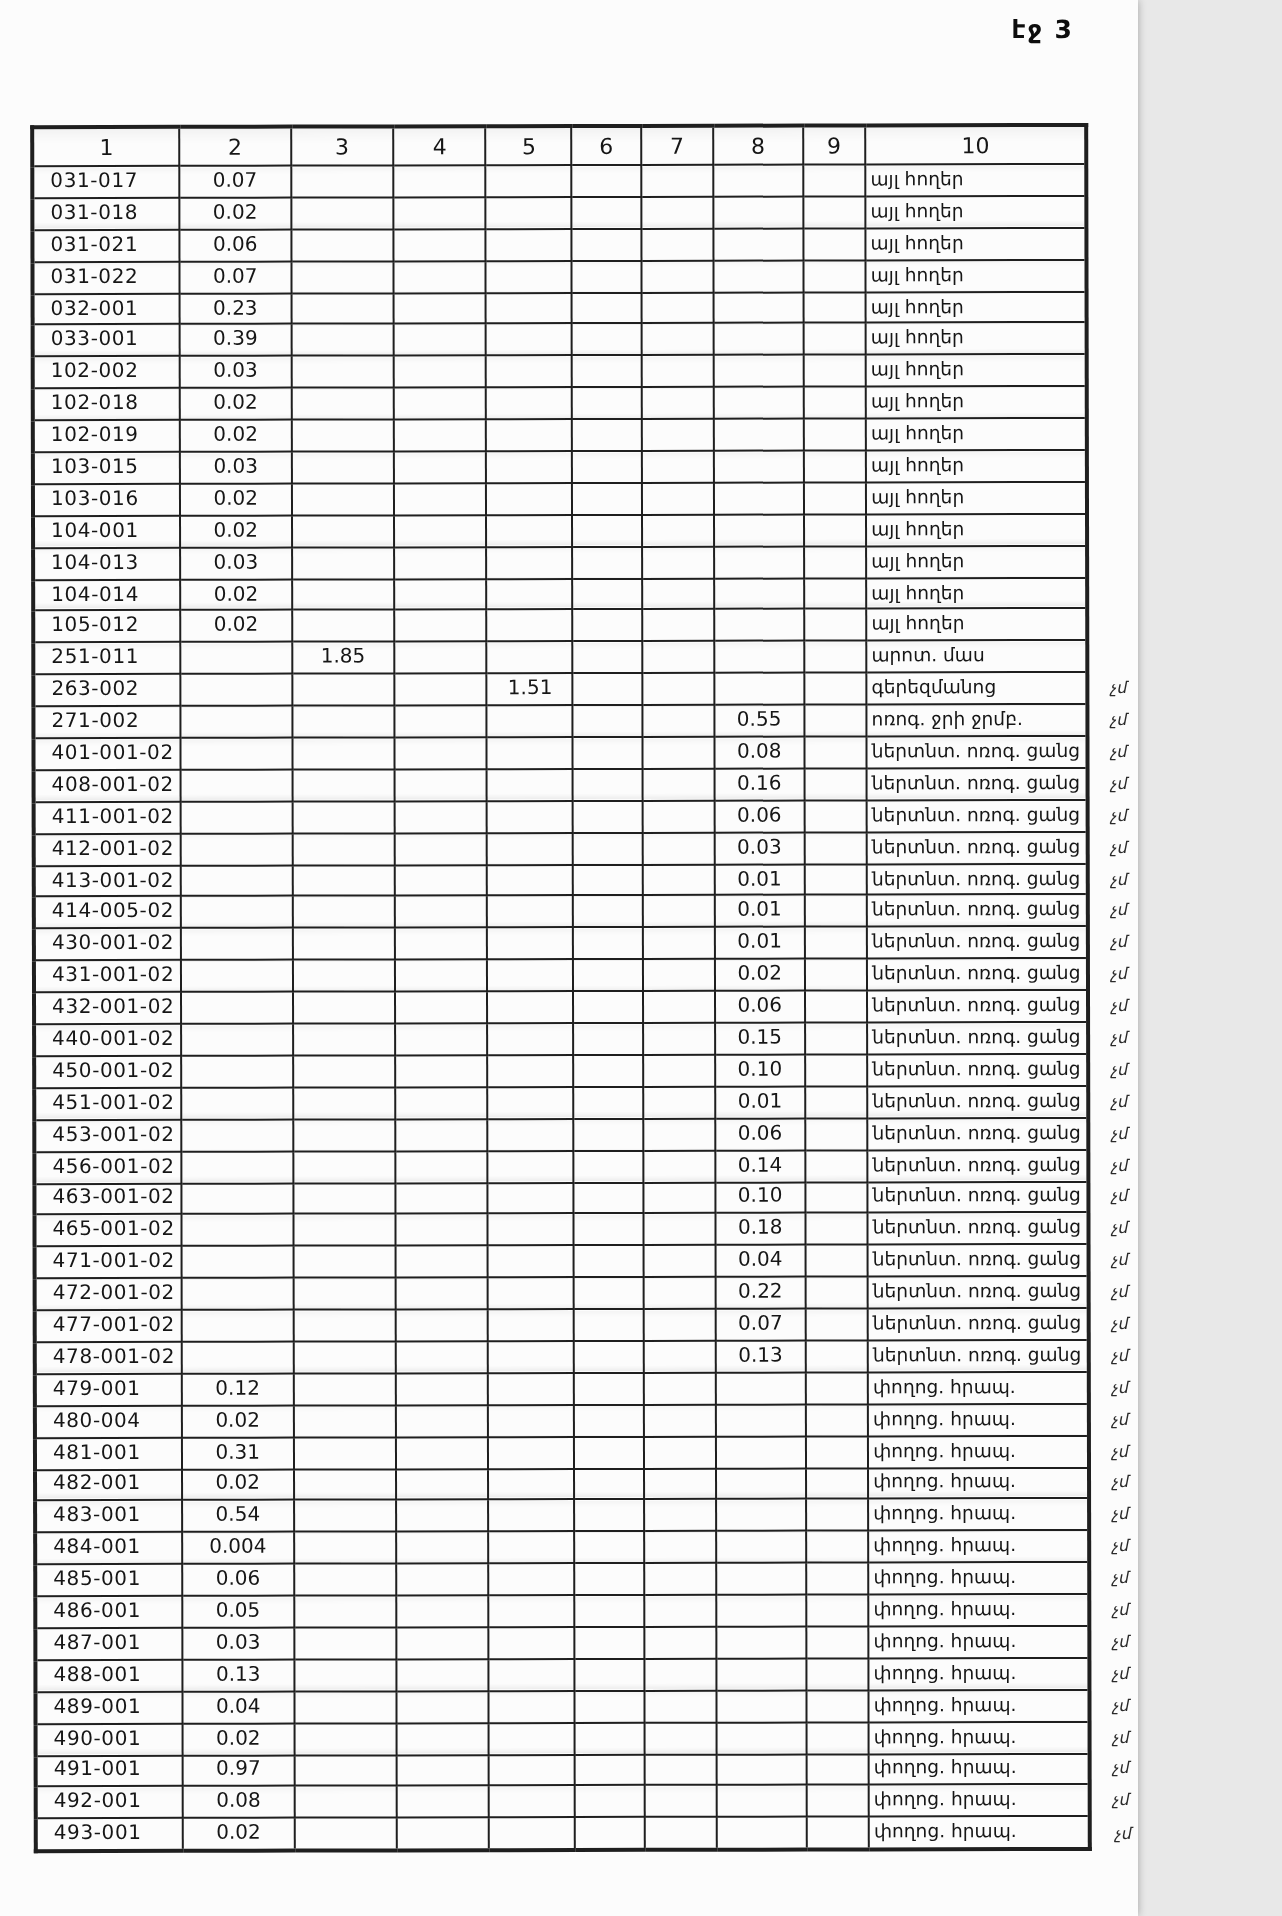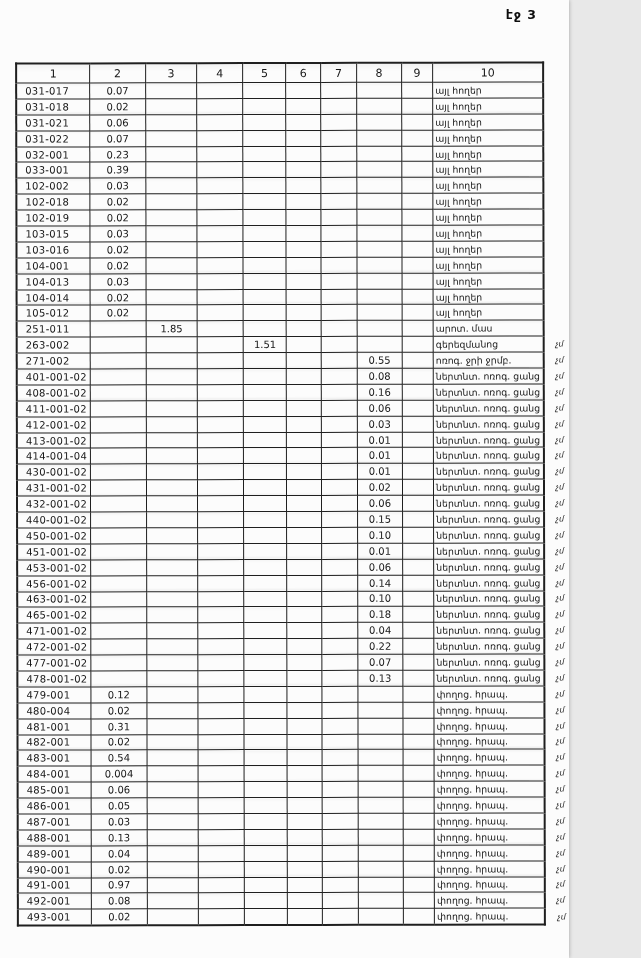--- a/index.html
+++ b/index.html
@@ -391,7 +391,7 @@
           <td class="note-cell">չմ</td>
         </tr>
         <tr>
-          <td class="c-code first">414-001-04</td>
+          <td class="c-code first">414-005-02</td>
           <td class="c-num"></td>
           <td class="c-num"></td>
           <td class="c-num"></td>

